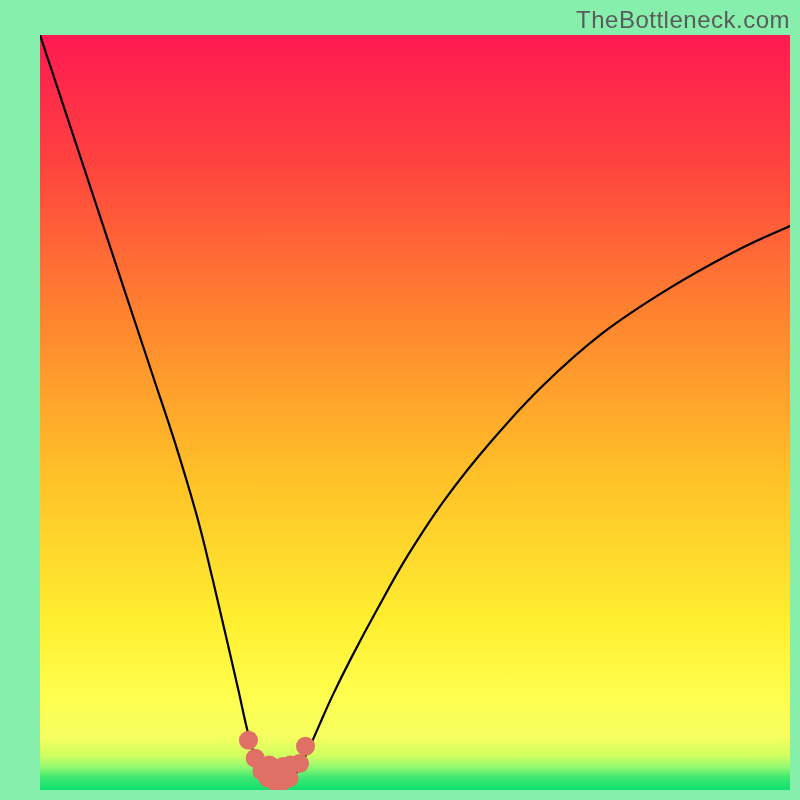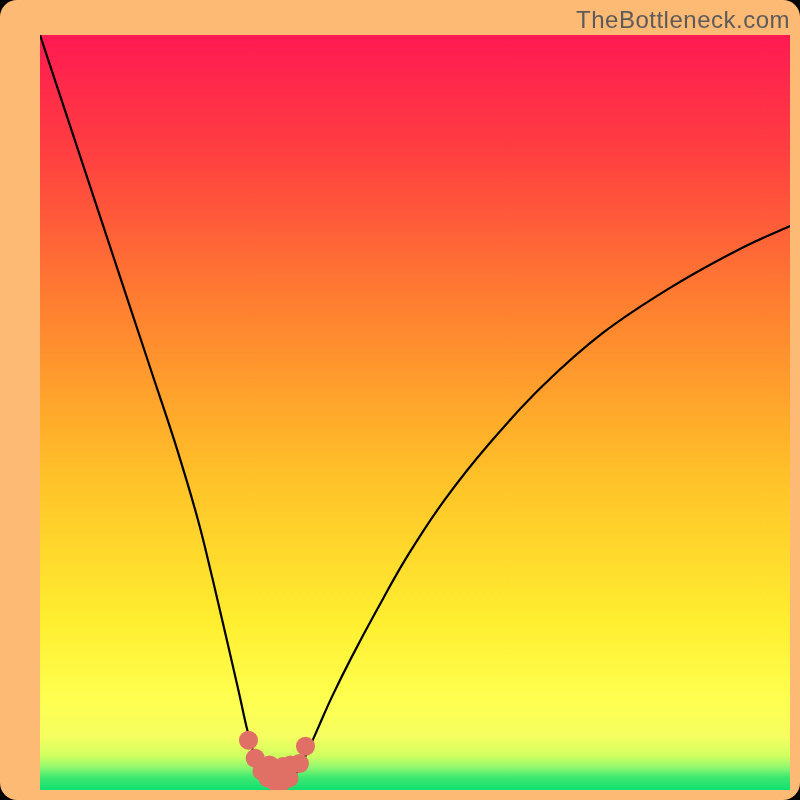--- a/index.html
+++ b/index.html
@@ -14,8 +14,7 @@
     position: relative;
     width: 800px;
     height: 800px;
-    background: #fdba74;
-    border-radius: 17px;
+    background: #86efac;
   }
   .watermark {
     position: absolute;

